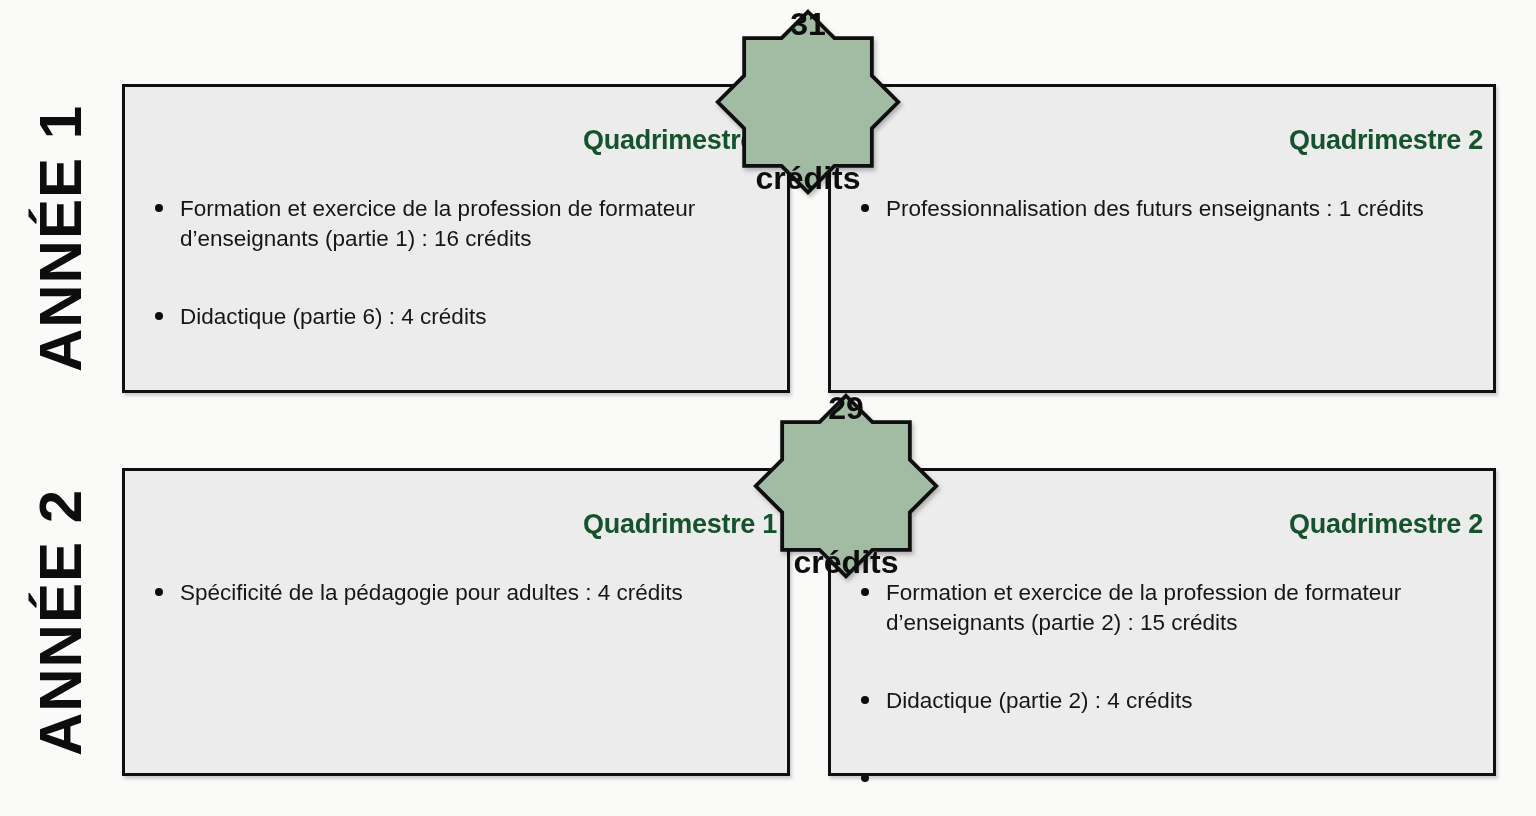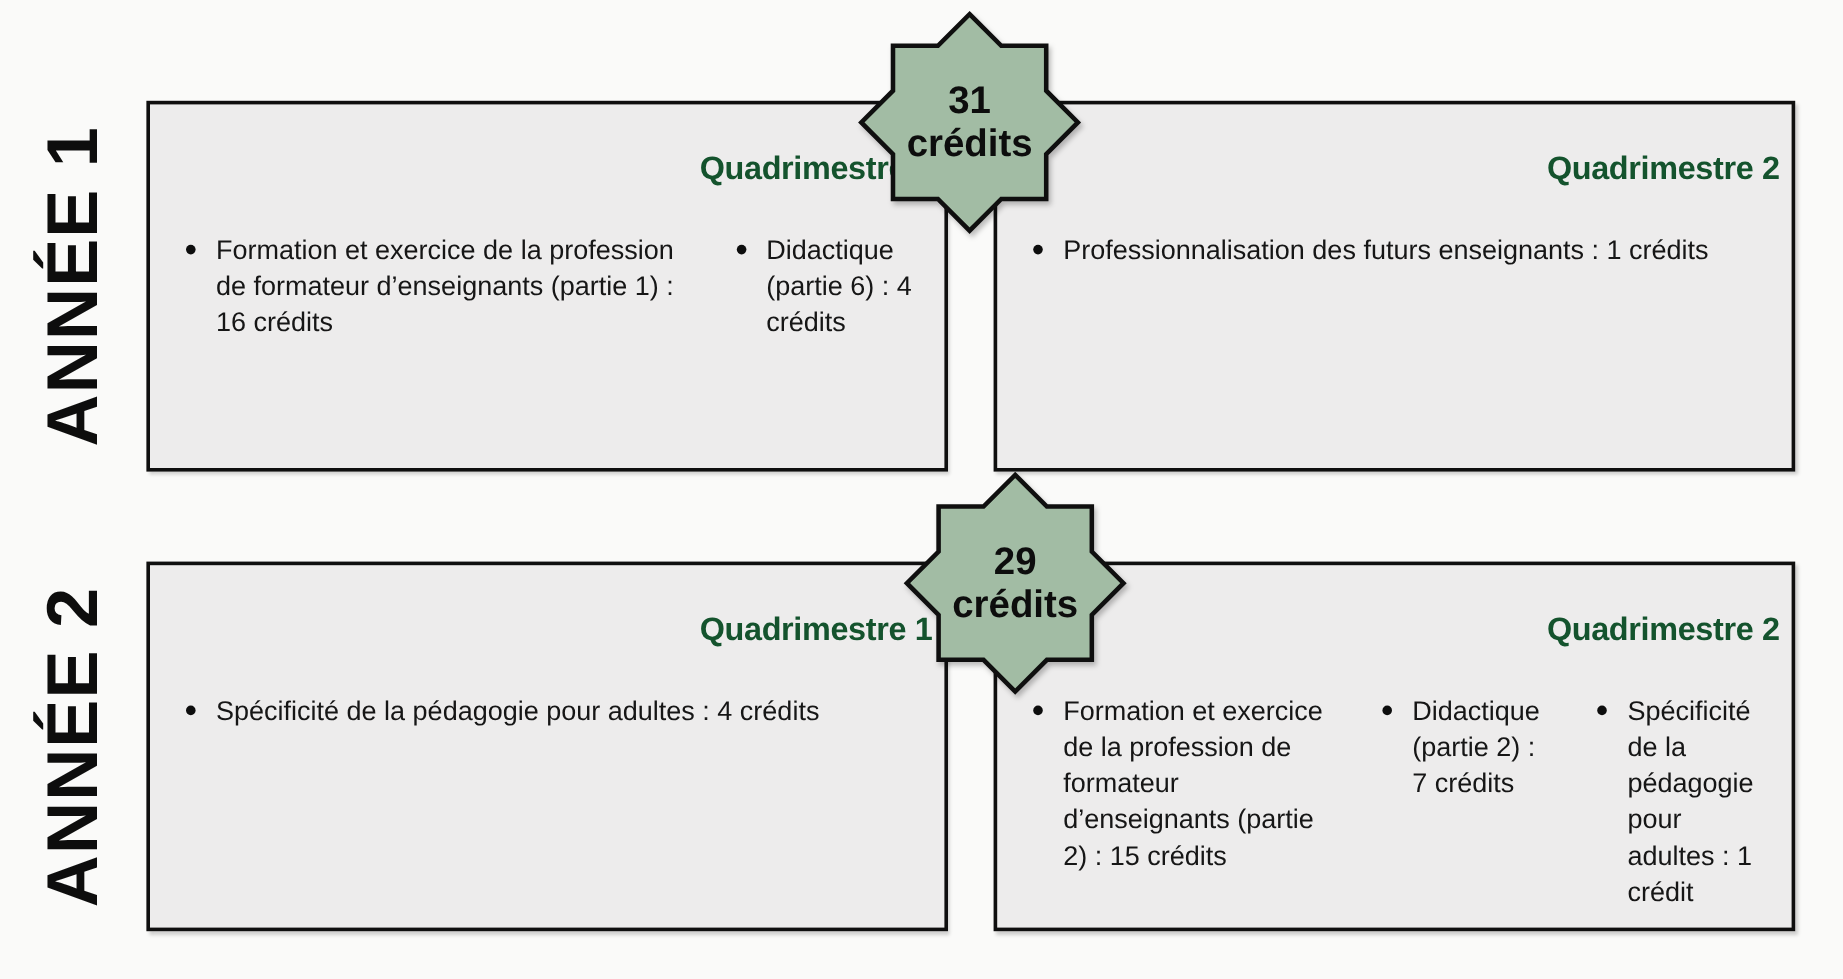--- a/index.html
+++ b/index.html
@@ -63,7 +63,7 @@
     filter:drop-shadow(2px 3px 2px rgba(0,0,0,0.25));}
   .badge .badge-text{
     position:absolute;inset:0;
-    display:flex;flex-direction:column;align-items:center;justify-content:center;
+    display:flex;flex-direction:column;align-items:center;justify-content:space-between;
     font-size:32px;font-weight:700;line-height:1.12;color:#0d0d0d;
     text-align:center;
   }

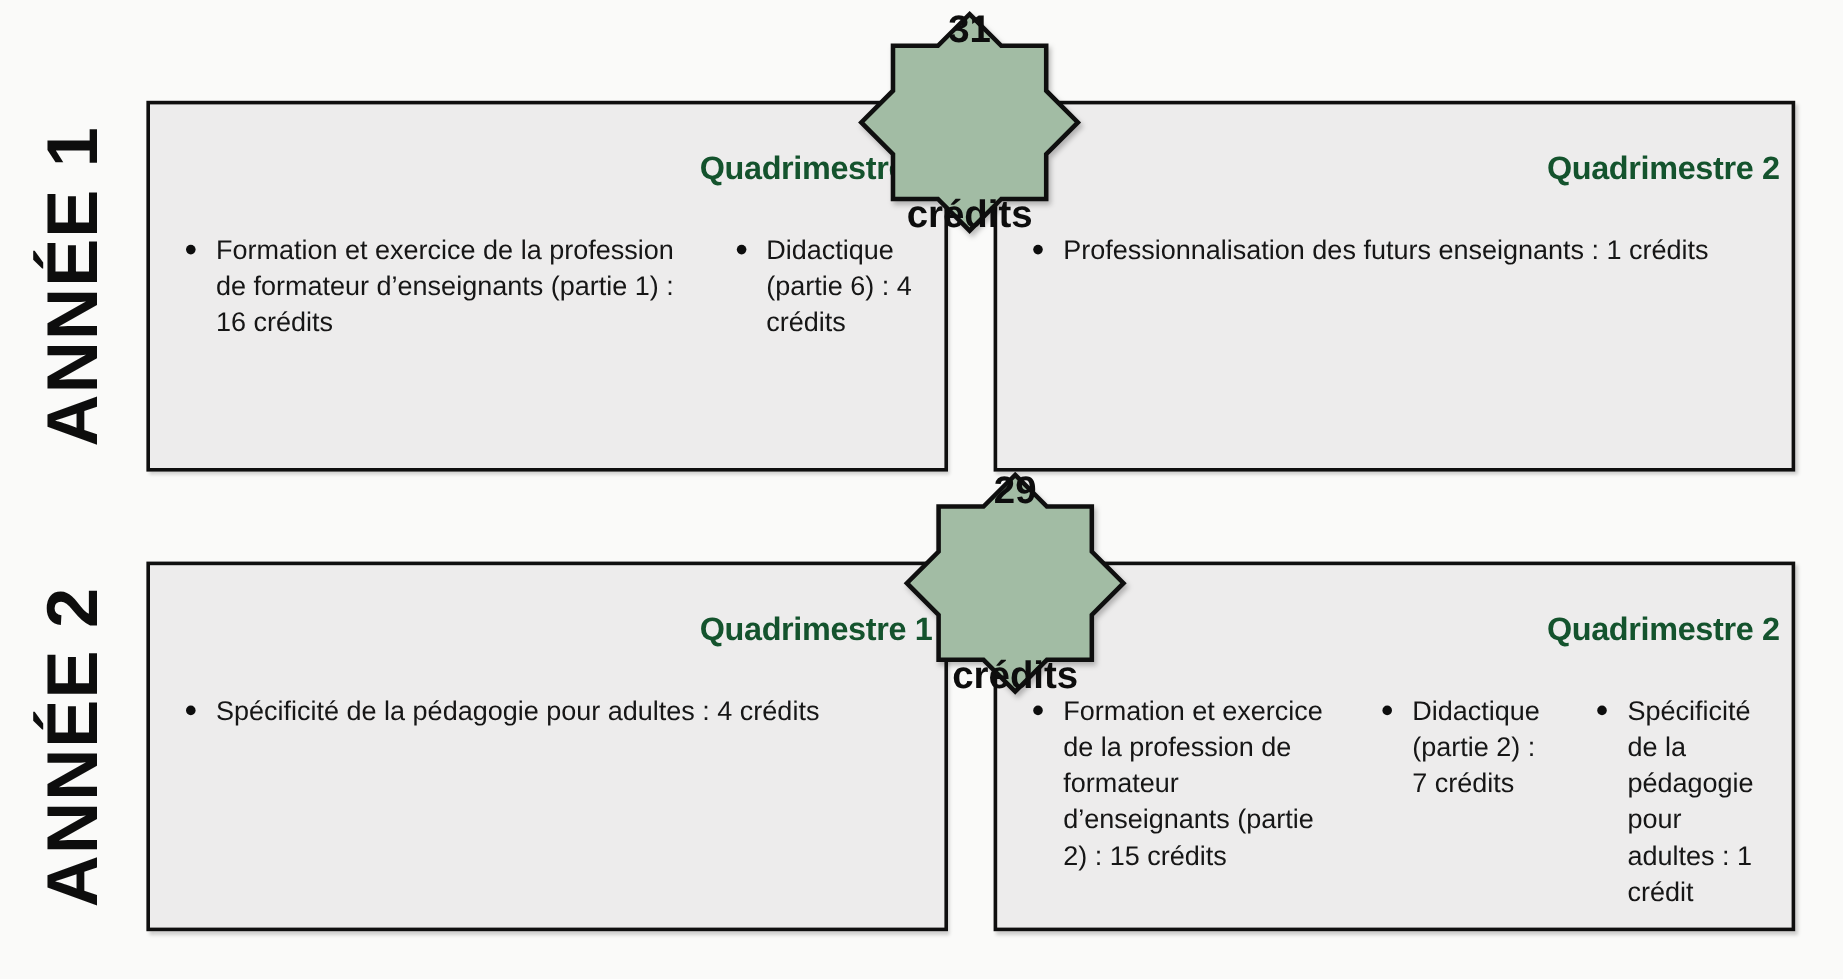--- a/index.html
+++ b/index.html
@@ -45,7 +45,7 @@
     list-style:none;
     margin:38px 0 0;
     padding:0 22px 0 30px;
-    display:flex;flex-direction:row;gap:48px;
+    display:flex;flex-direction:column;gap:48px;
   }
   .box li{
     display:flex;gap:17px;

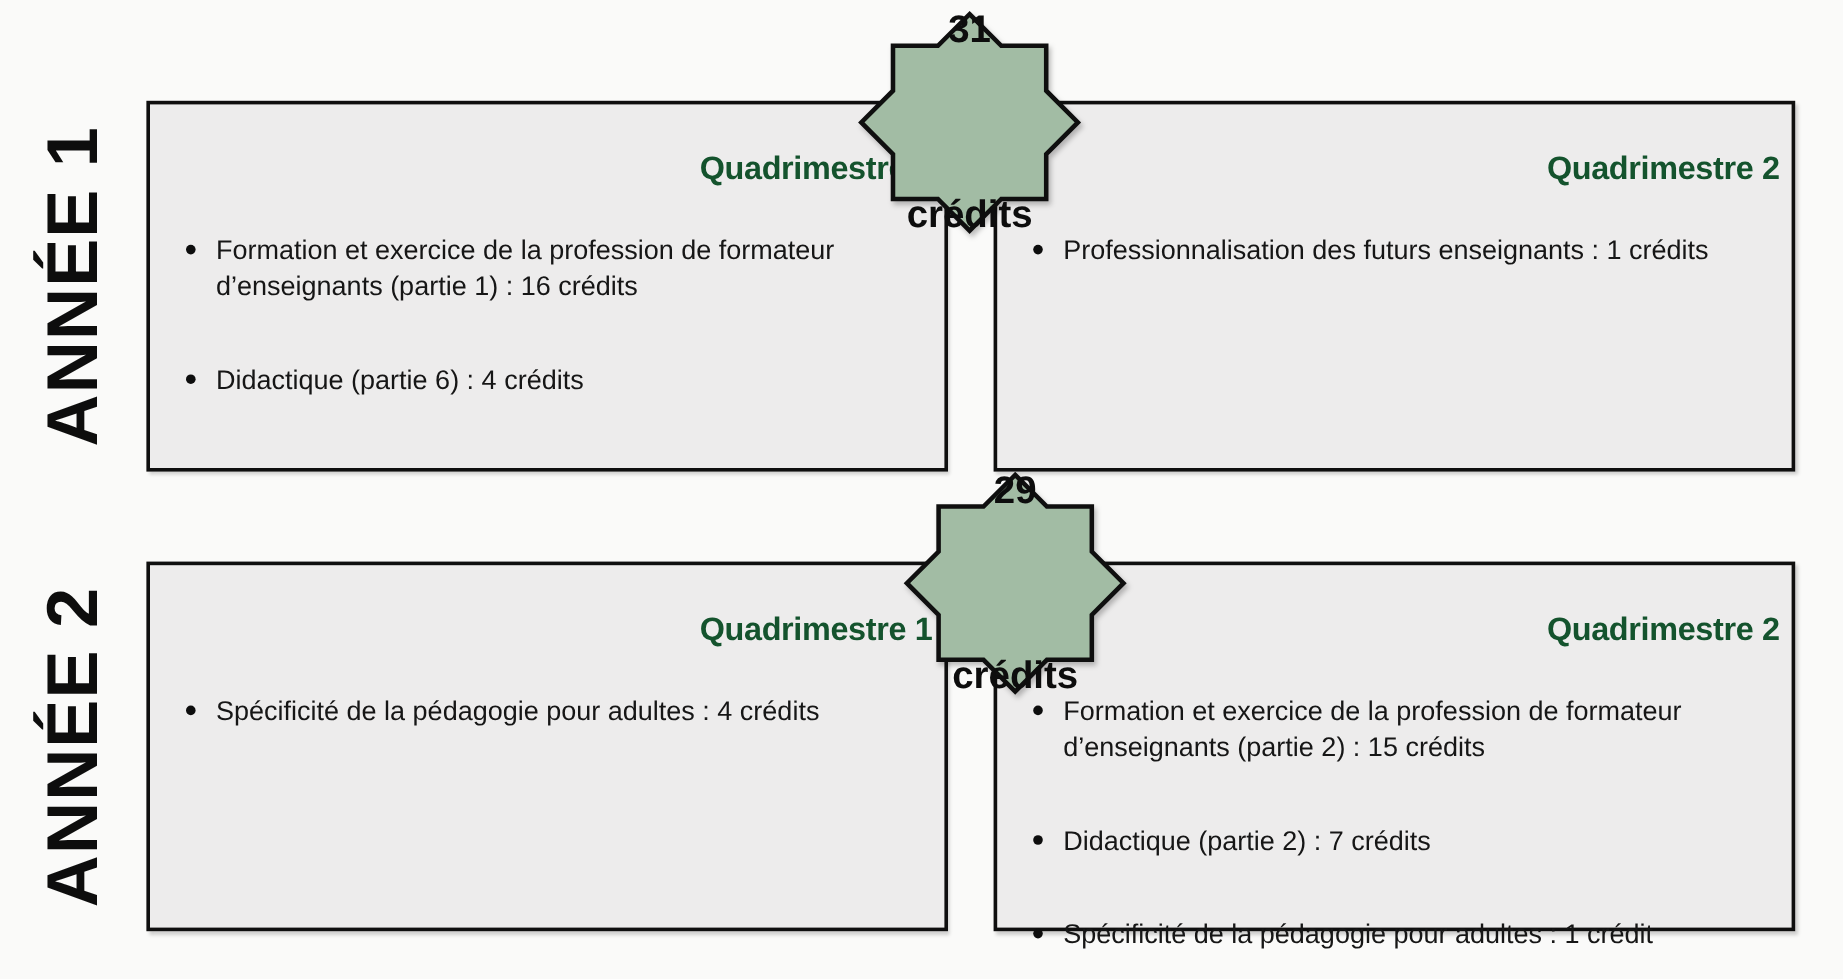--- a/index.html
+++ b/index.html
@@ -123,7 +123,7 @@
       </li>
       <li>
         <span class="dot"></span>
-        <span>Didactique (partie 2) : 7 crédits</span>
+        <span>Didactique (partie 2) : 4 crédits</span>
       </li>
       <li>
         <span class="dot"></span>

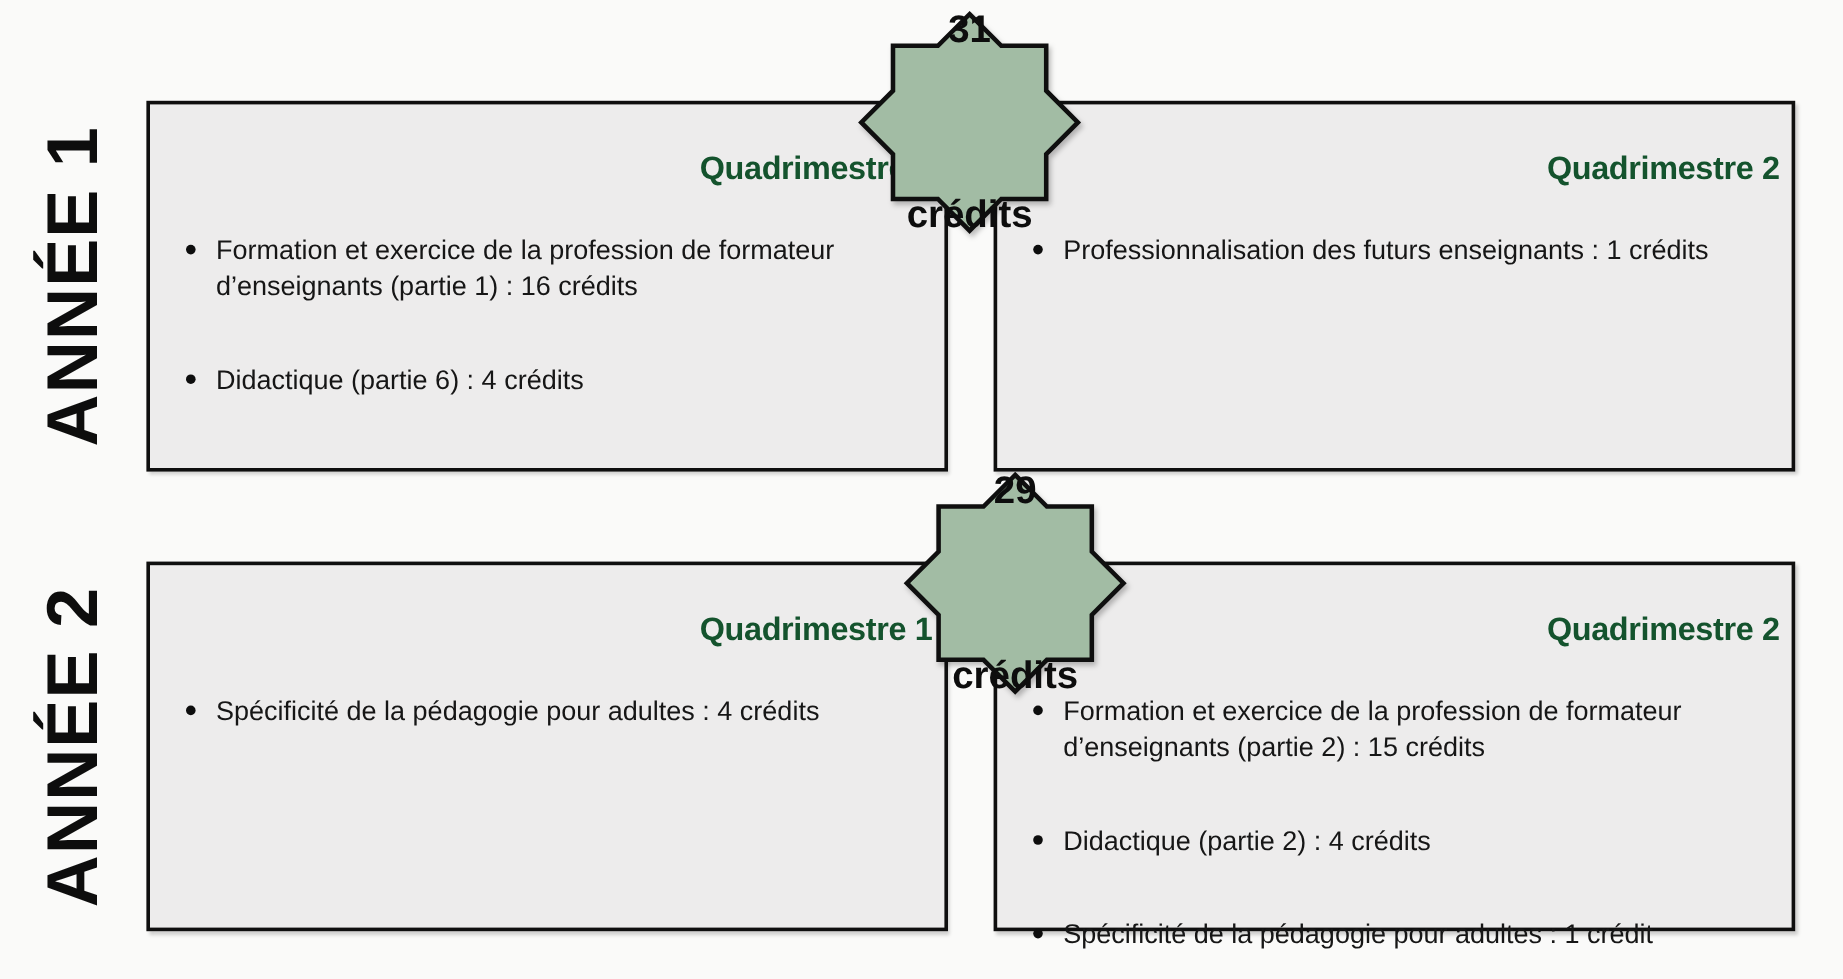--- a/index.html
+++ b/index.html
@@ -127,7 +127,6 @@
       </li>
       <li>
         <span class="dot"></span>
-        <span>Spécificité de la pédagogie pour adultes : 1 crédit</span>
       </li>
     </ul>
   </section>

